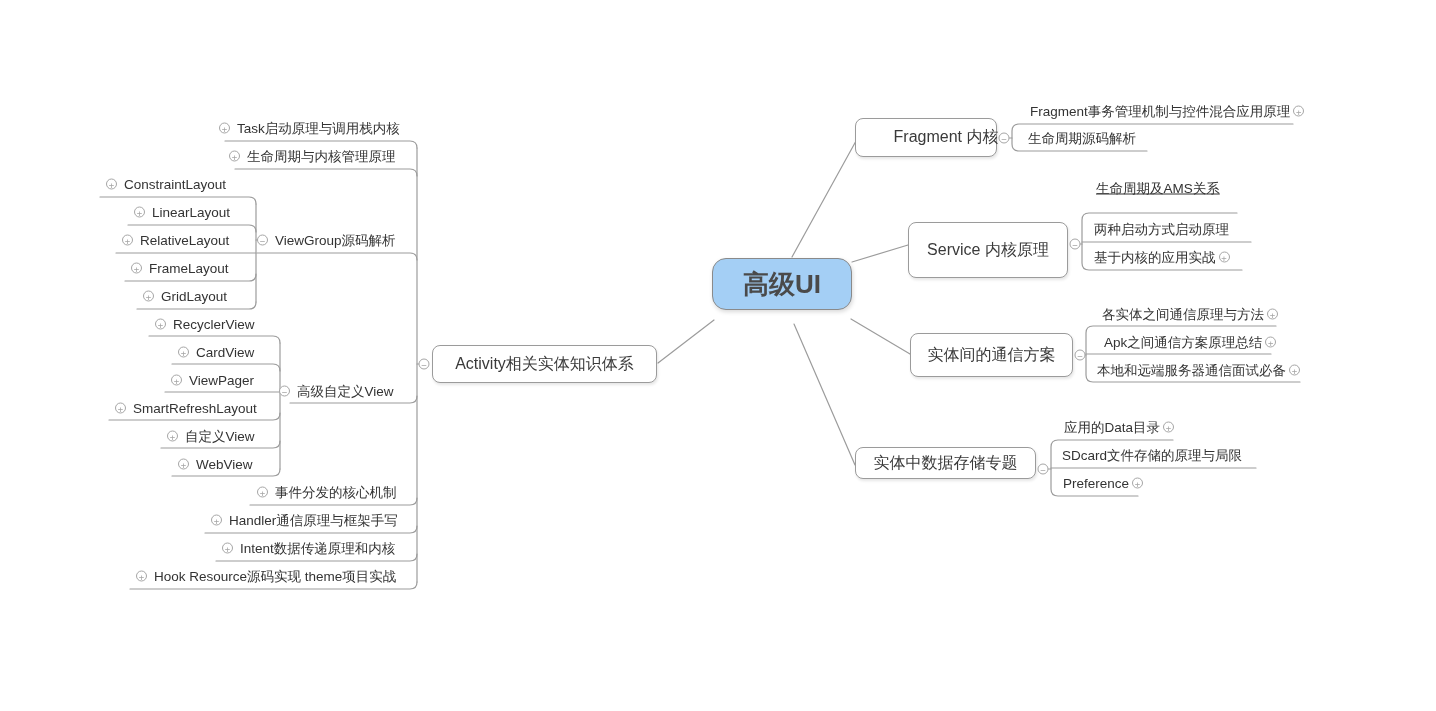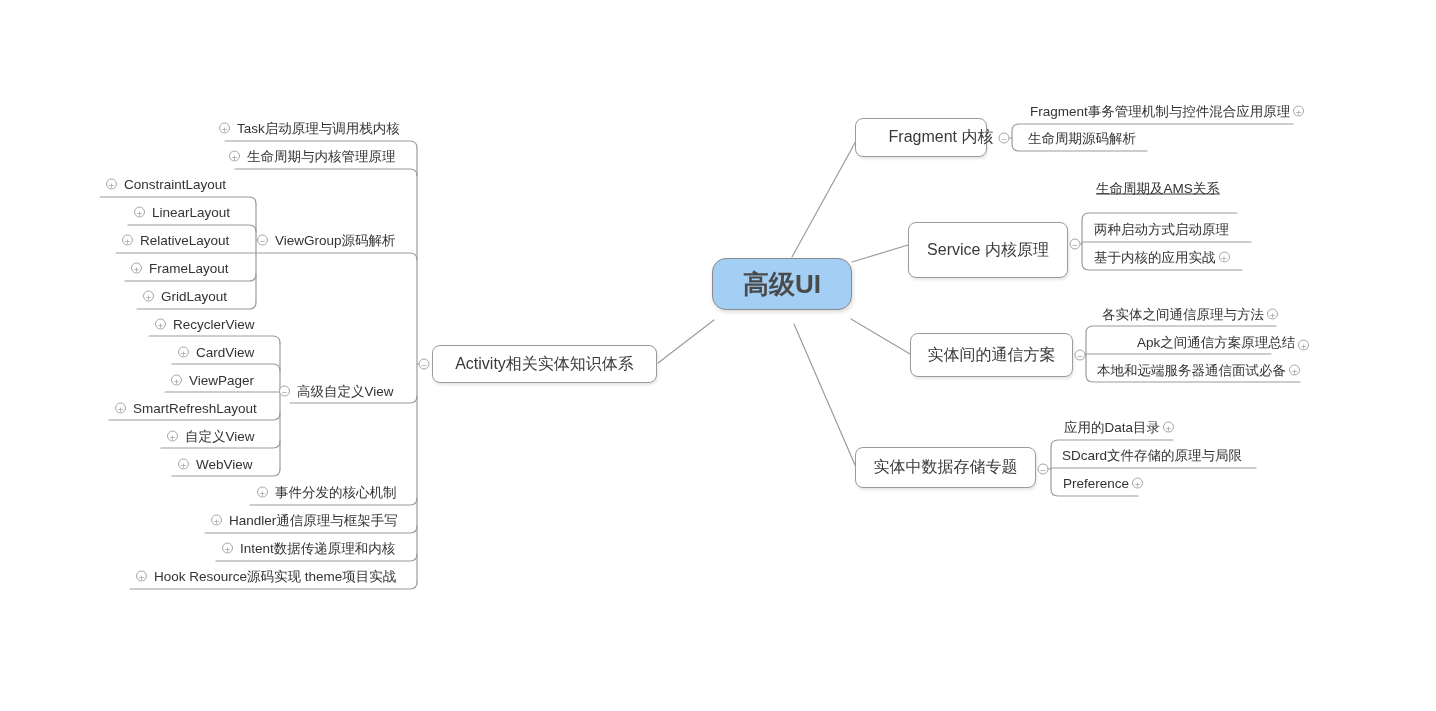--- a/index.html
+++ b/index.html
@@ -105,7 +105,7 @@
   </div>
   <span class="tg abs" style="left:424px;top:364px;">−</span>
 
-  <div class="box" style="left:855px;top:118px;width:132px;height:39px;padding-left:40px;">
+  <div class="box" style="left:855px;top:118px;width:142px;height:39px;padding-left:40px;">
     <span class="lbl">Fragment 内核</span>
   </div>
   <span class="tg abs" style="left:1004px;top:138px;">−</span>

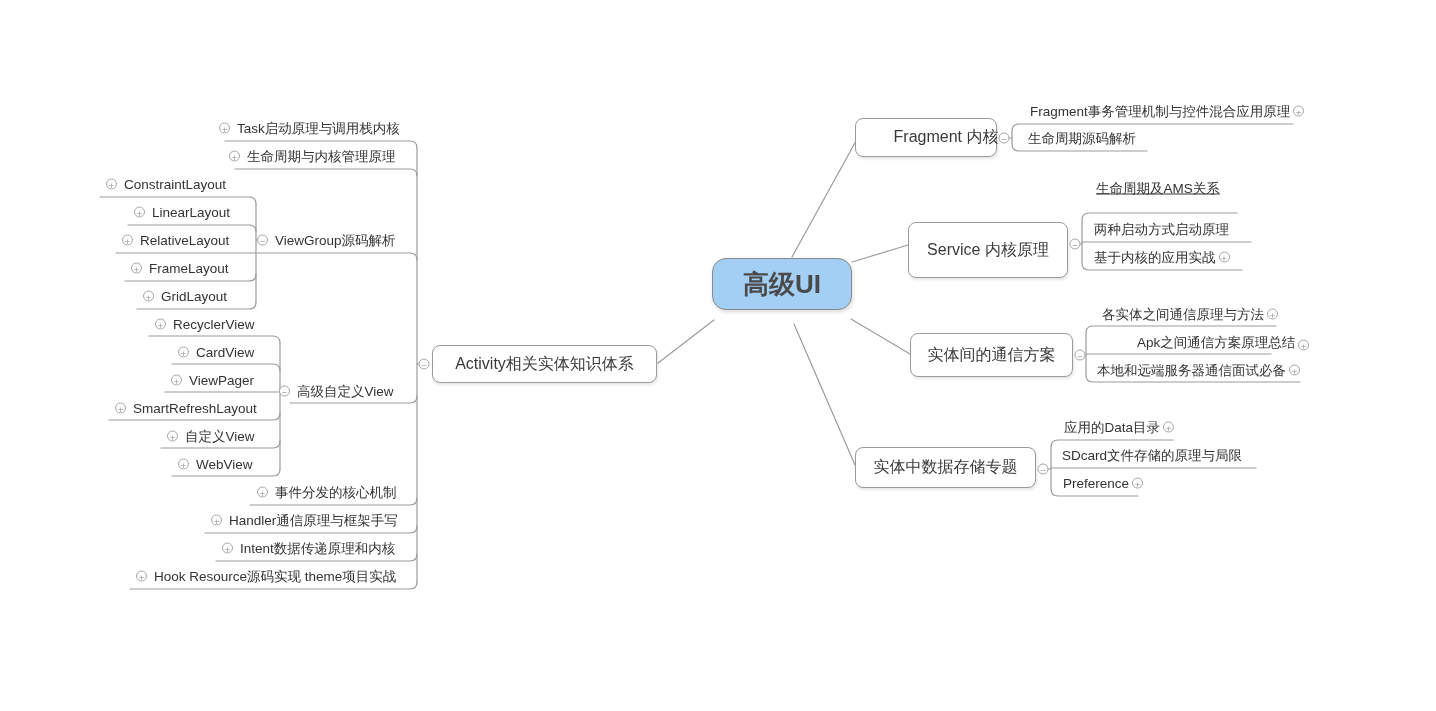--- a/index.html
+++ b/index.html
@@ -228,7 +228,7 @@
     <span class="lbl">各实体之间通信原理与方法</span>
     <span class="tg">+</span>
   </div>
-  <div class="node after" style="left:1137px;top:342px;align-items:flex-end;">
+  <div class="node after" style="left:1104px;top:342px;">
     <span class="lbl">Apk之间通信方案原理总结</span>
     <span class="tg">+</span>
   </div>

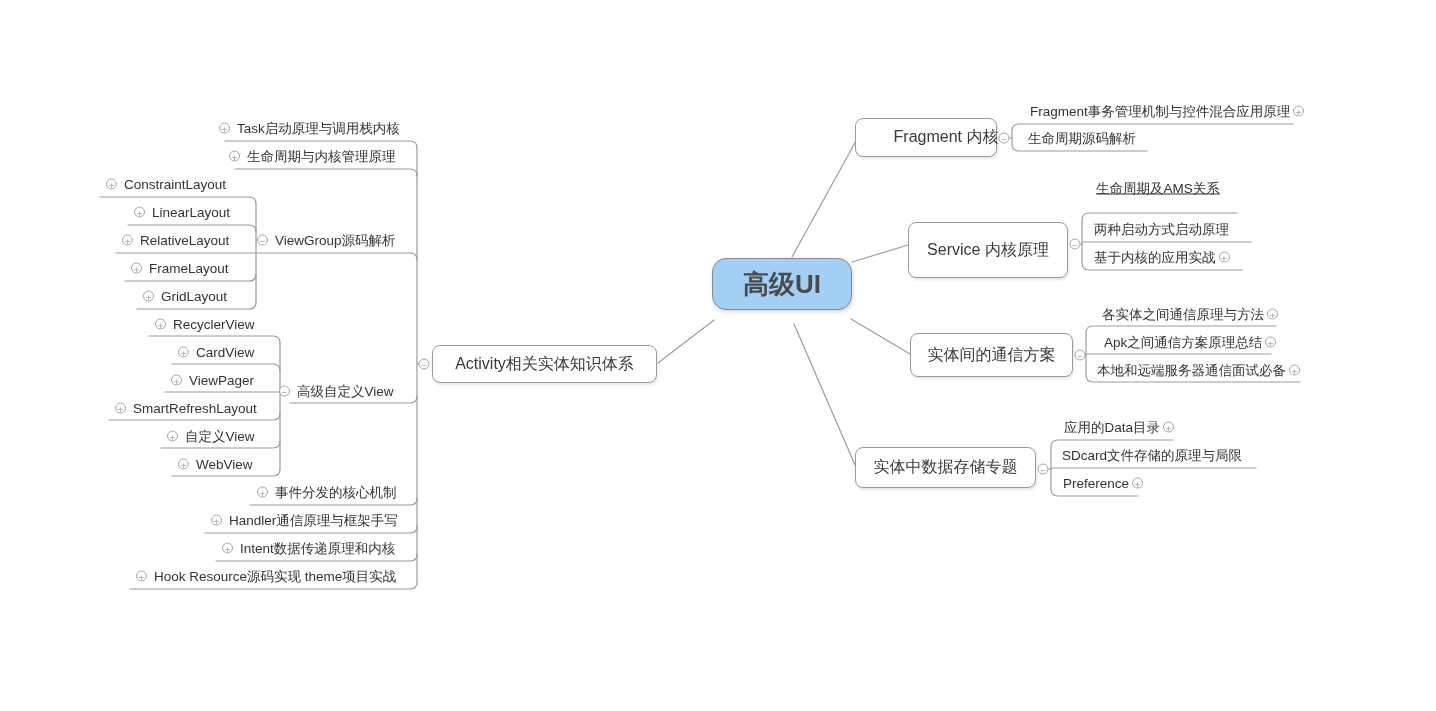--- a/index.html
+++ b/index.html
@@ -120,7 +120,7 @@
   </div>
   <span class="tg abs" style="left:1080px;top:355px;">−</span>
 
-  <div class="box" style="left:855px;top:447px;width:181px;height:41px;">
+  <div class="box" style="left:855px;top:447px;width:181px;height:32px;">
     <span class="lbl">实体中数据存储专题</span>
   </div>
   <span class="tg abs" style="left:1043px;top:469px;">−</span>

